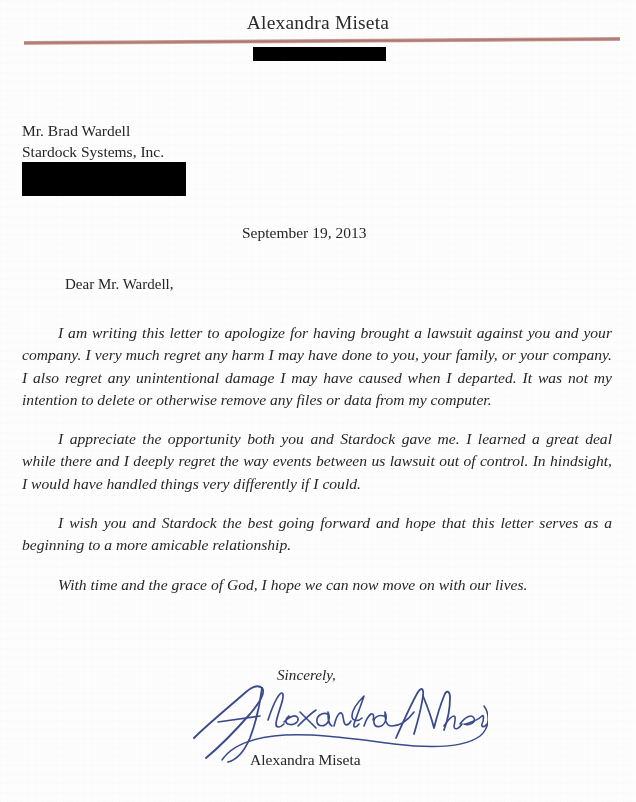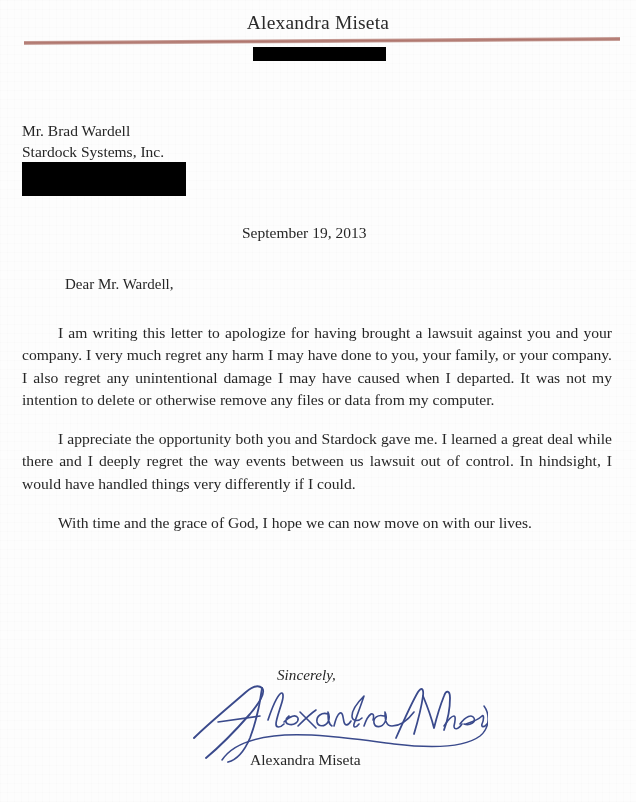--- a/index.html
+++ b/index.html
@@ -112,6 +112,7 @@
   #body-copy p {
     margin: 0 0 17px 0;
     text-indent: 36px;
+    font-style: italic;
   }
   #body-copy p:last-child { margin-bottom: 16px; }
 

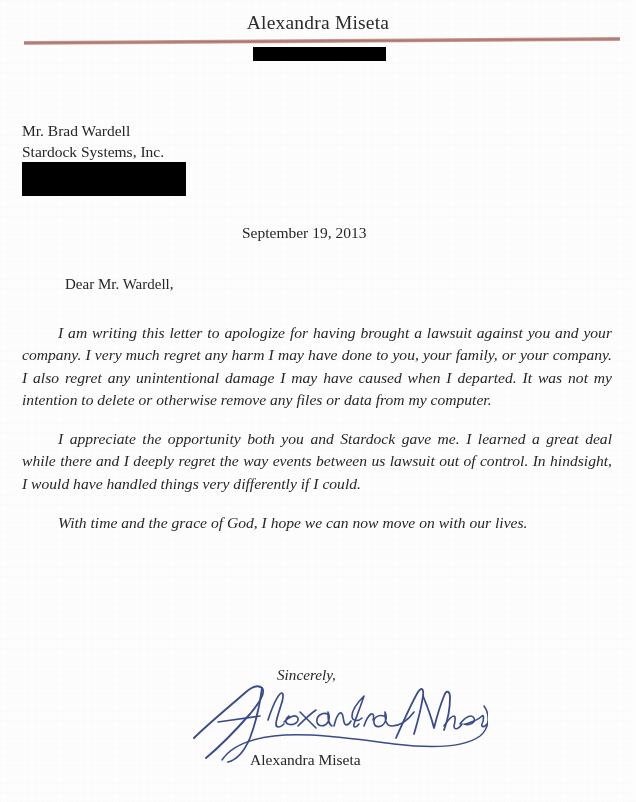--- a/index.html
+++ b/index.html
@@ -167,6 +167,7 @@
   <div id="body-copy">
     <p>I am writing this letter to apologize for having brought a lawsuit against you and your company. I very much regret any harm I may have done to you, your family, or your company. I also regret any unintentional damage I may have caused when I departed. It was not my intention to delete or otherwise remove any files or data from my computer.</p>
     <p>I appreciate the opportunity both you and Stardock gave me. I learned a great deal while there and I deeply regret the way events between us lawsuit out of control. In hindsight, I would have handled things very differently if I could.</p>
+    <p>I wish you and Stardock the best going forward and hope that this letter serves as a beginning to a more amicable relationship.</p>
     <p>With time and the grace of God, I hope we can now move on with our lives.</p>
   </div>
 

